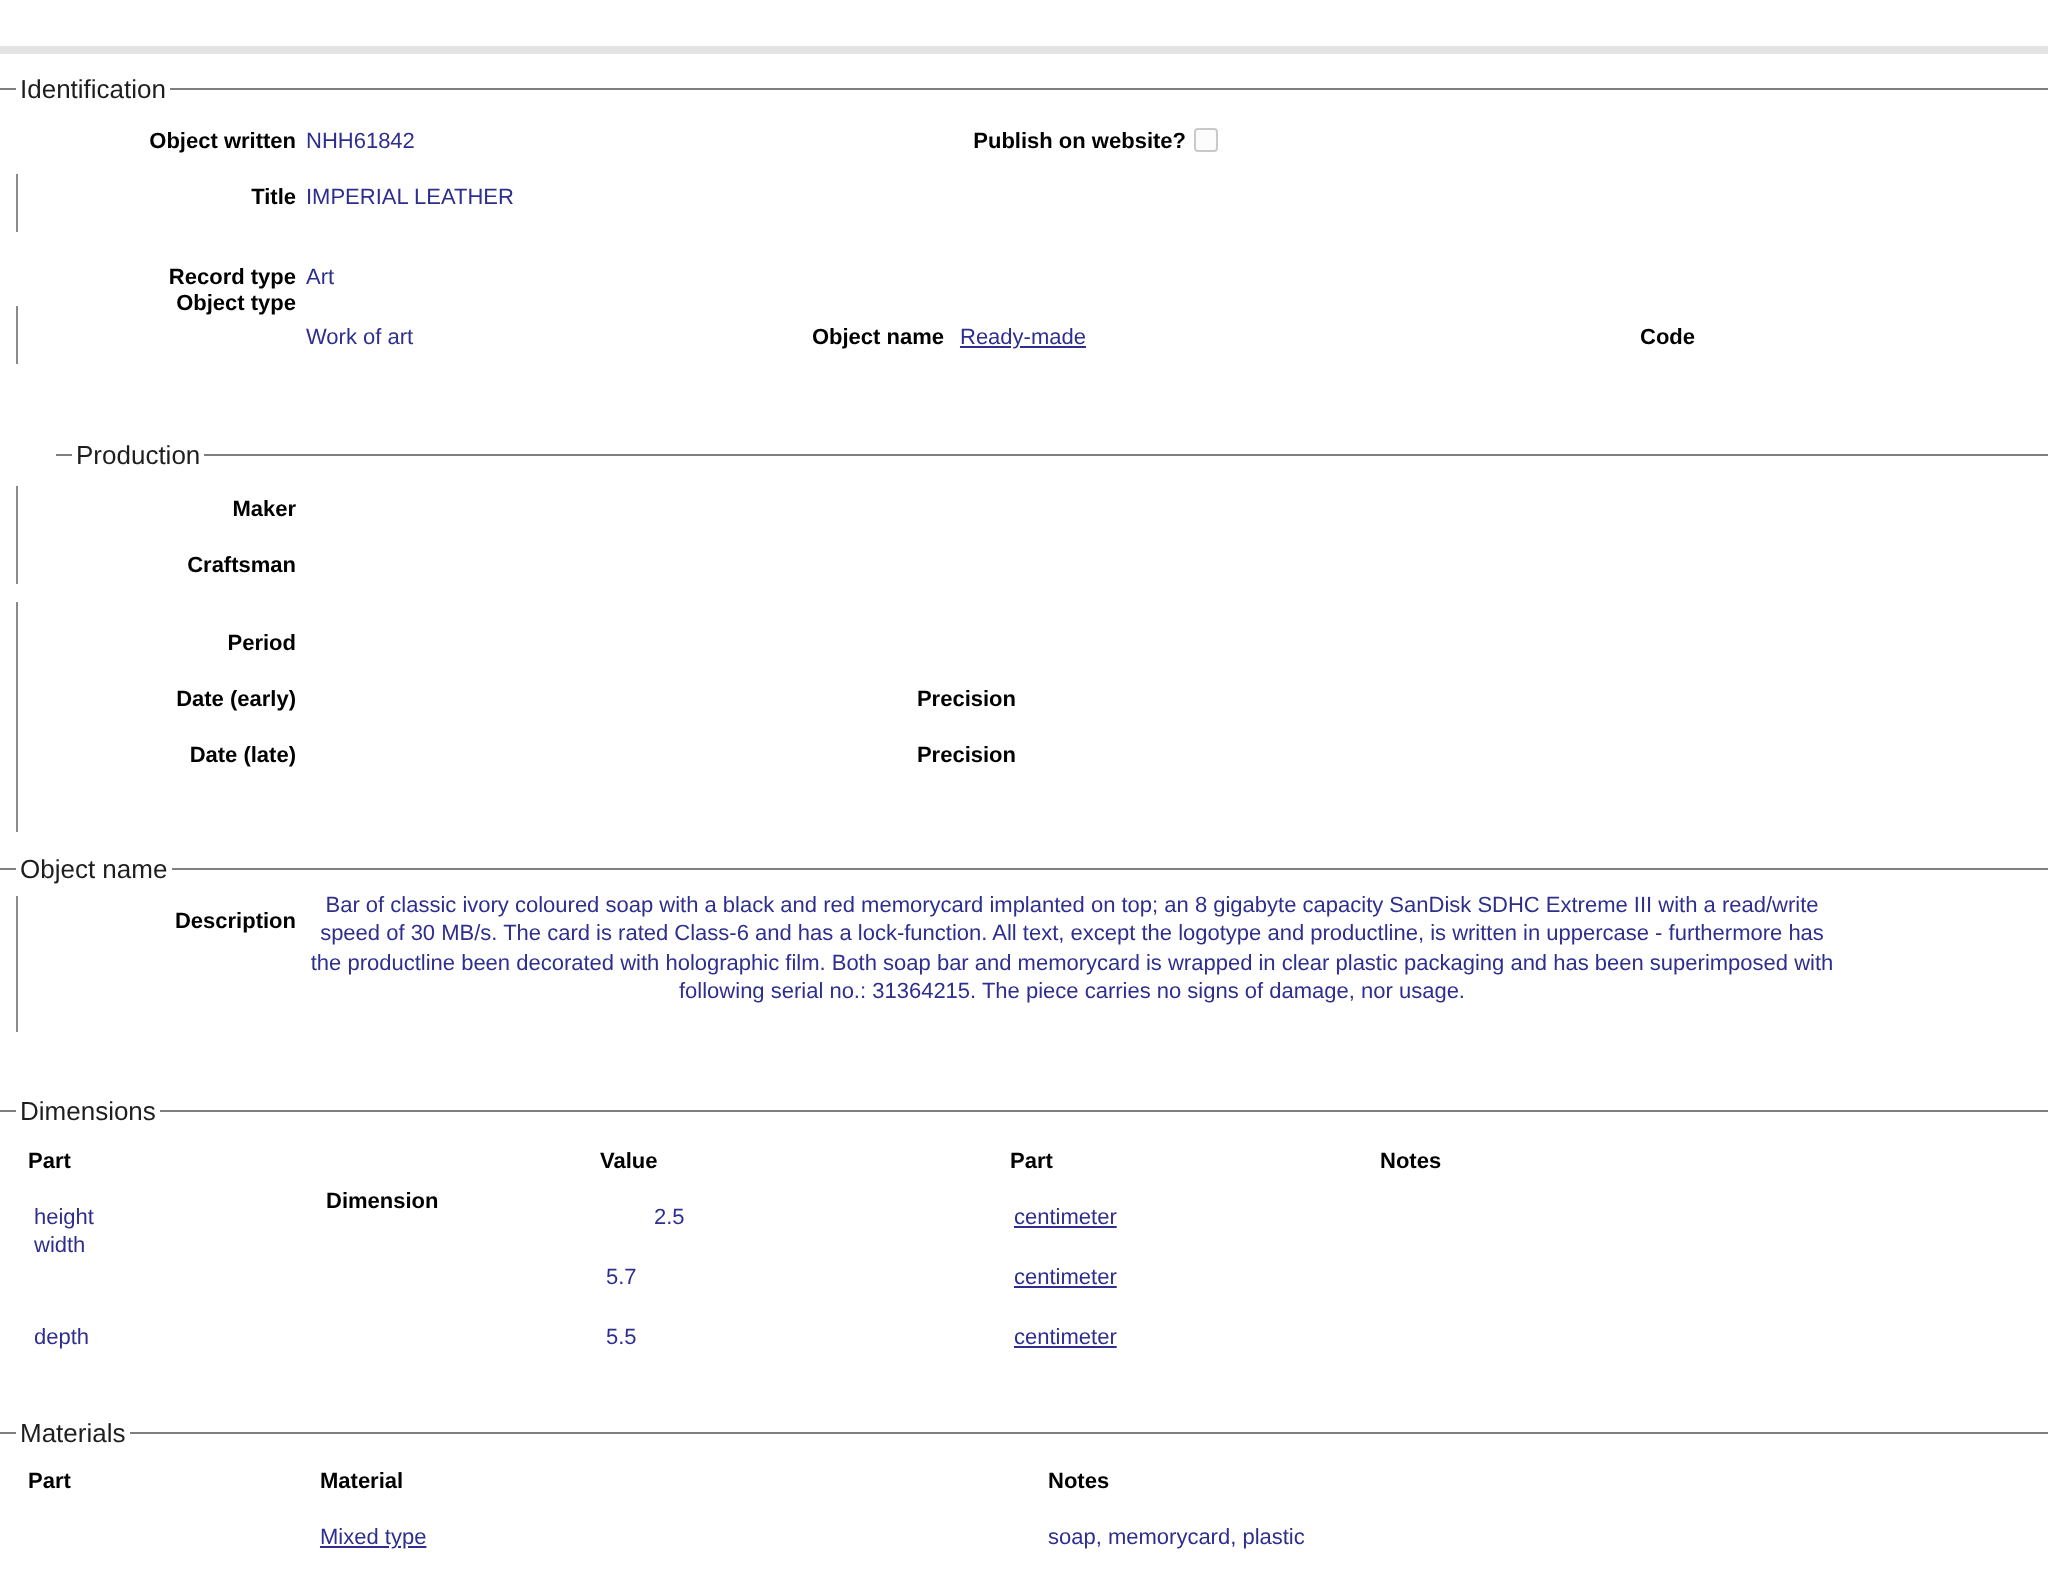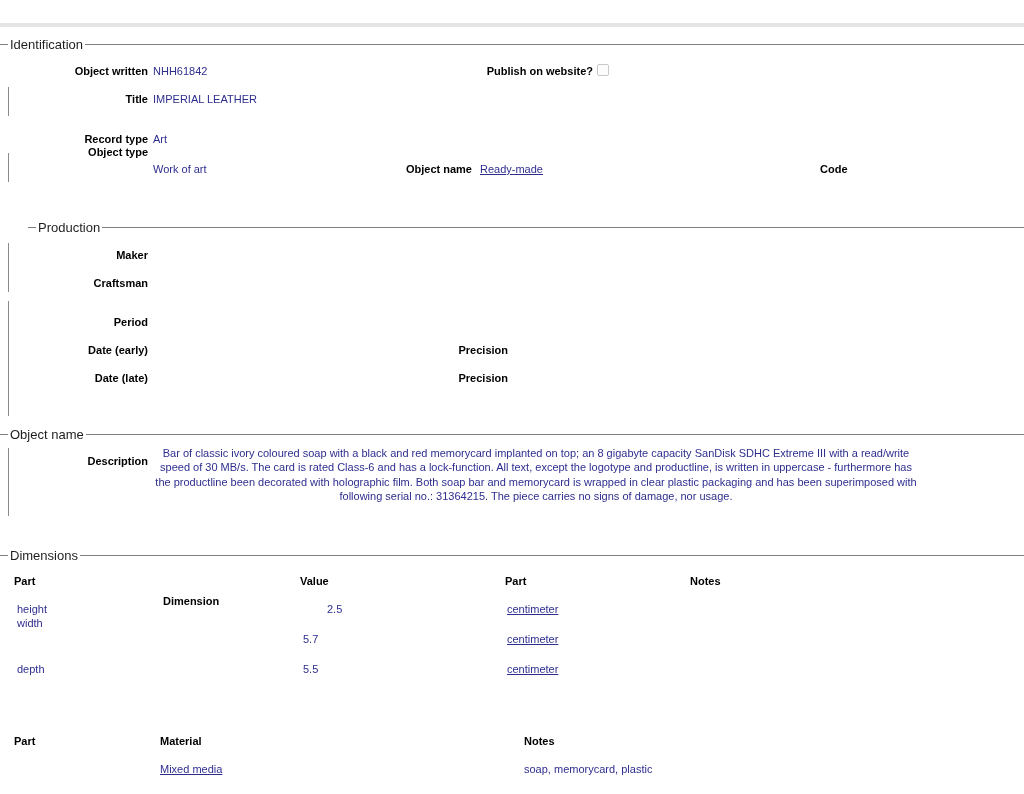--- a/index.html
+++ b/index.html
@@ -136,6 +136,9 @@
     <span class="val link" style="left:507px; top:663px;">centimeter</span>
   </div>
 
+  <div class="legend" style="top:709px;">
+    <span>Materials</span>
+  </div>
 
   <span class="th" style="left:14px;  top:735px;">Part</span>
   <span class="th" style="left:160px; top:735px;">Material</span>

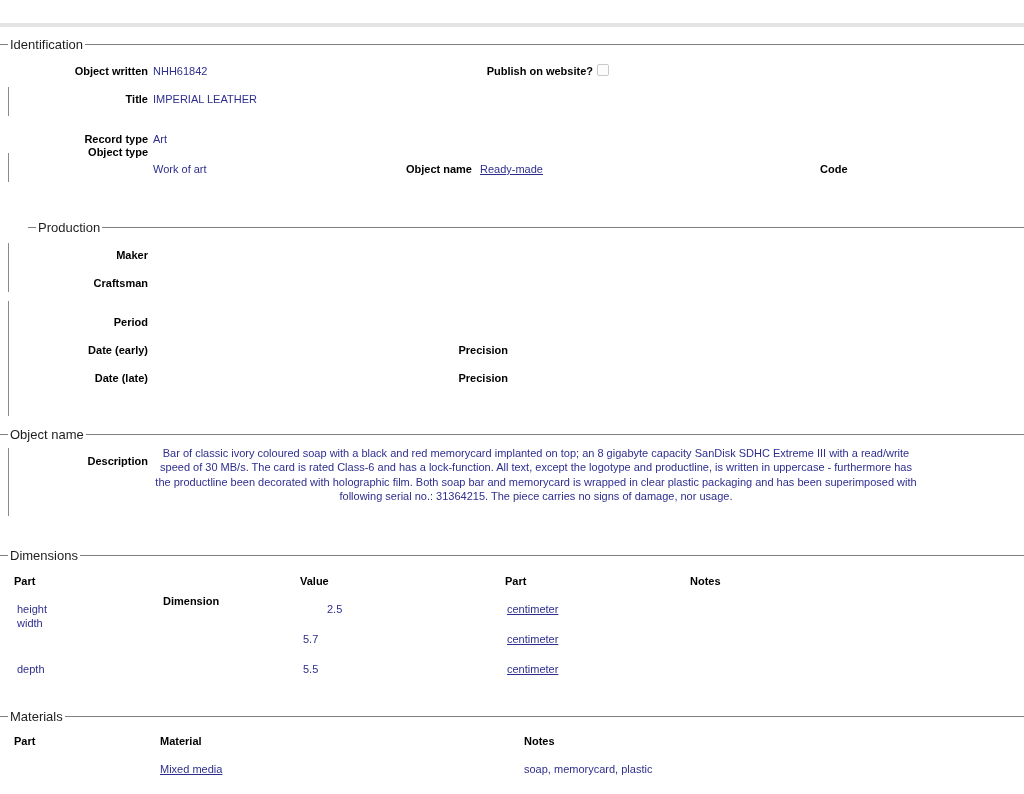--- a/index.html
+++ b/index.html
@@ -145,7 +145,7 @@
   <span class="th" style="left:524px; top:735px;">Notes</span>
 
   <div>
-    <span class="val link" style="left:160px; top:763px;">Mixed media</span>
+    <span class="val link" style="left:160px; top:763px;">Mixed type</span>
     <span class="val" style="left:524px; top:763px;">soap, memorycard, plastic</span>
   </div>
 

